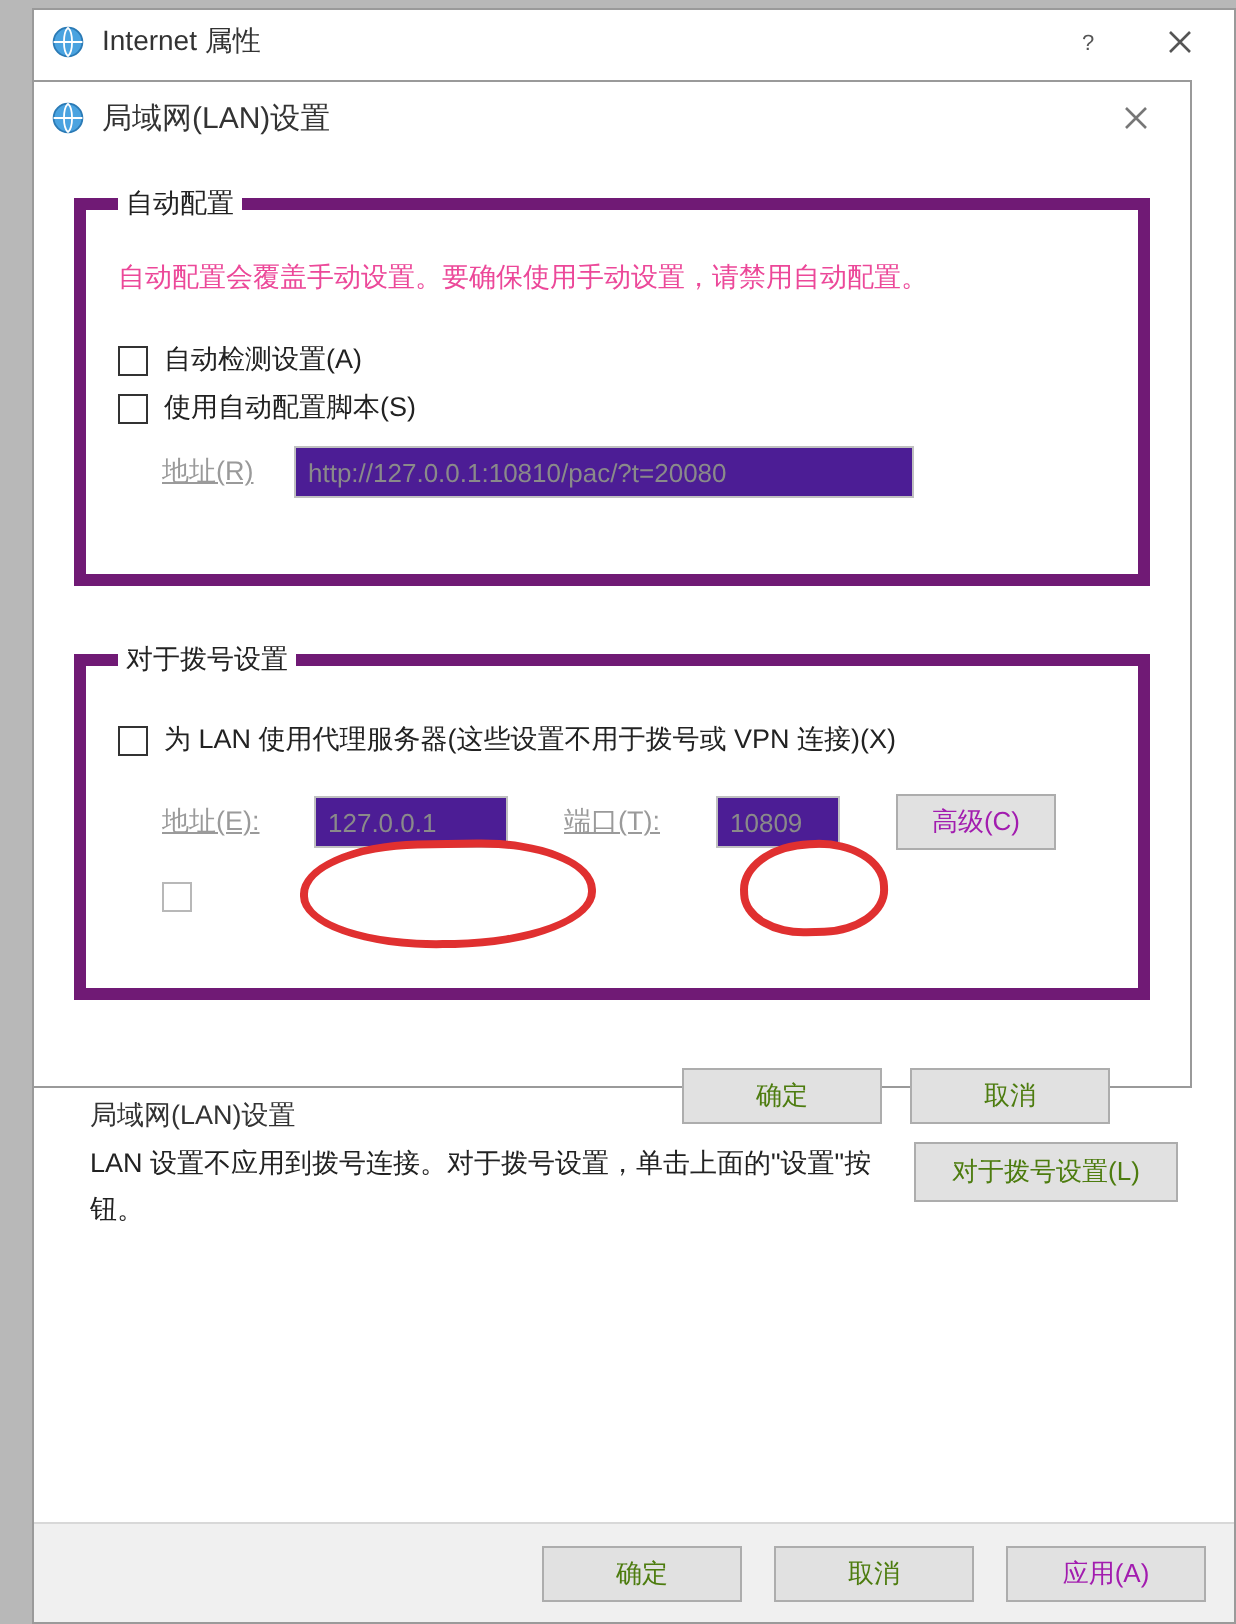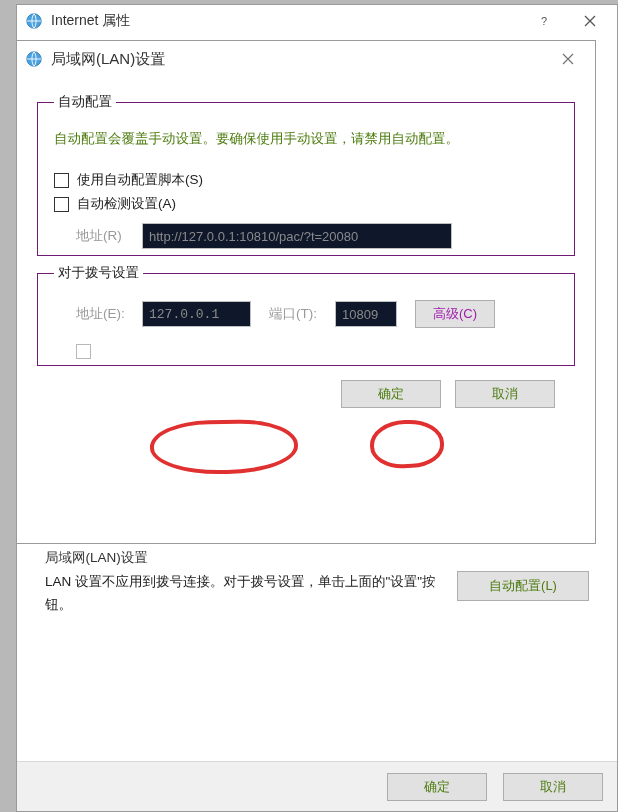--- a/index.html
+++ b/index.html
@@ -23,7 +23,7 @@
   .child .titlebar { height:36px; font-size:15px; }
   .child-body { padding:8px 20px 12px 20px; }
   fieldset.group {
-    border:1px solid #701a75; margin:8px 0 8px 0; padding:12px 16px 0 16px;
+    border:6px solid #701a75; margin:8px 0 28px 0; padding:12px 16px 32px 16px;
   }
   fieldset.group > legend { font-size:13.5px; color:#222; padding:0 4px; }
   .desc { font-size:13.5px; color:#4d7c0f; margin:6px 0 22px 0; line-height:1.5; }

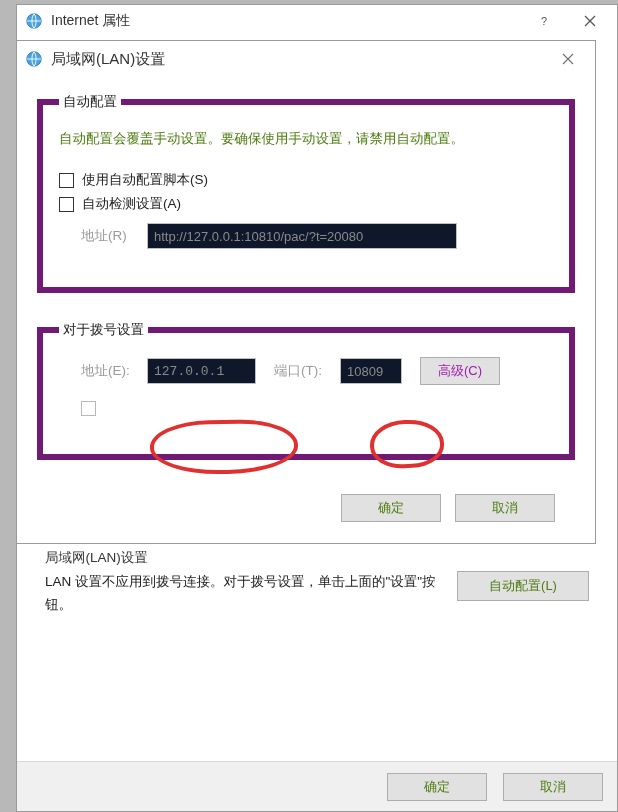--- a/index.html
+++ b/index.html
@@ -26,7 +26,7 @@
     border:6px solid #701a75; margin:8px 0 28px 0; padding:12px 16px 32px 16px;
   }
   fieldset.group > legend { font-size:13.5px; color:#222; padding:0 4px; }
-  .desc { font-size:13.5px; color:#4d7c0f; margin:6px 0 22px 0; line-height:1.5; }
+  .desc { font-size:13.5px; color:#ec4899; margin:6px 0 22px 0; line-height:1.5; }
   .row { display:flex; align-items:center; font-size:13.5px; color:#222; margin:6px 0; }
   .row.disabled { color:#9a9a9a; }
   .chk { width:15px; height:15px; border:1px solid #333; margin-right:8px; background:#fff; flex:0 0 auto; }

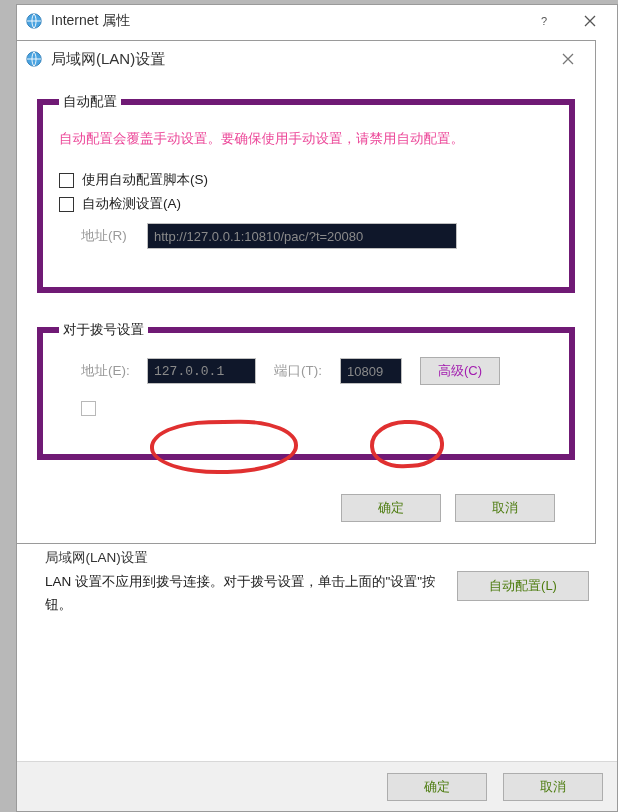--- a/index.html
+++ b/index.html
@@ -127,11 +127,11 @@
       <div class="desc">自动配置会覆盖手动设置。要确保使用手动设置，请禁用自动配置。</div>
       <div class="row">
         <span class="chk"></span>
-        <span>使用自动配置脚本(S)</span>
+        <span>自动检测设置(A)</span>
       </div>
       <div class="row">
         <span class="chk"></span>
-        <span>自动检测设置(A)</span>
+        <span>使用自动配置脚本(S)</span>
       </div>
       <div class="row disabled" style="margin-top:10px;padding-left:22px">
         <span class="lbl" style="width:66px">地址(R)</span>

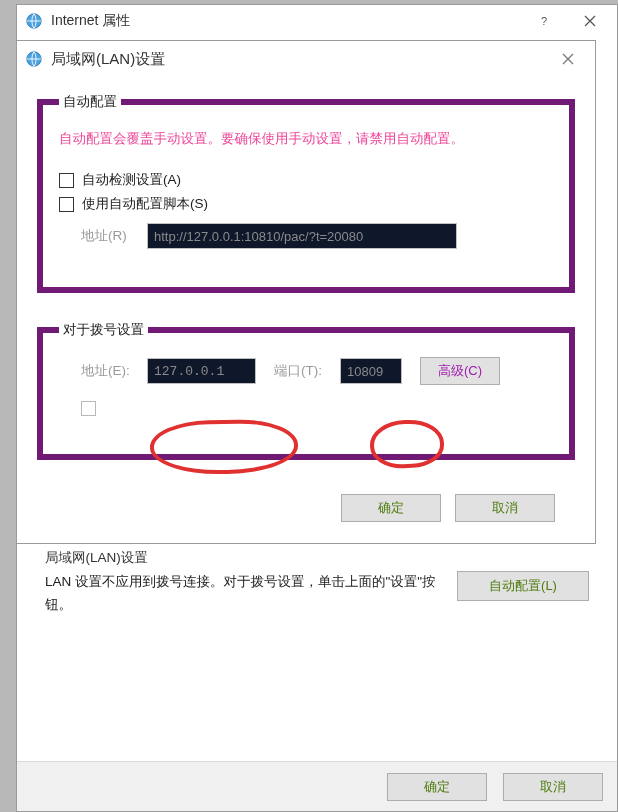--- a/index.html
+++ b/index.html
@@ -31,7 +31,7 @@
   .row.disabled { color:#9a9a9a; }
   .chk { width:15px; height:15px; border:1px solid #333; margin-right:8px; background:#fff; flex:0 0 auto; }
   .row.disabled .chk { border-color:#b8b8b8; }
-  .lbl { flex:0 0 auto; }
+  .lbl { flex:0 0 auto;text-decoration:underline; }
   .txt {
     height:26px; border:1px solid #a0a0a0; background:#fff; font-size:13px;
     padding:0 6px; color:#222;

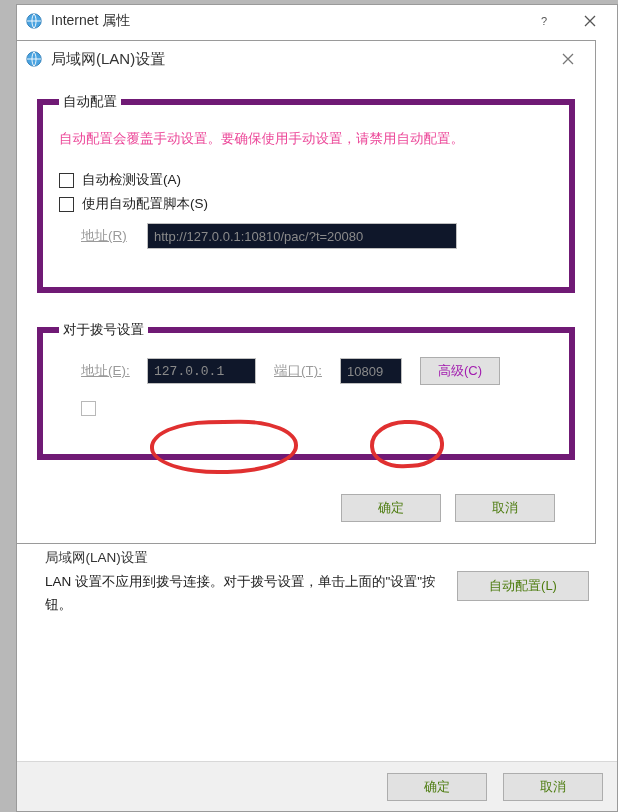--- a/index.html
+++ b/index.html
@@ -36,7 +36,7 @@
     height:26px; border:1px solid #a0a0a0; background:#fff; font-size:13px;
     padding:0 6px; color:#222;
   }
-  .txt.disabled { color:#8a8a8a; background:#0f172a; border-color:#c0c0c0; }
+  .txt.disabled { color:#8a8a8a; background:#4c1d95; border-color:#c0c0c0; }
   .btn {
     height:28px; min-width:96px; background:#e1e1e1; border:1px solid #adadad;
     font-size:13px; color:#4d7c0f; display:inline-flex; align-items:center;

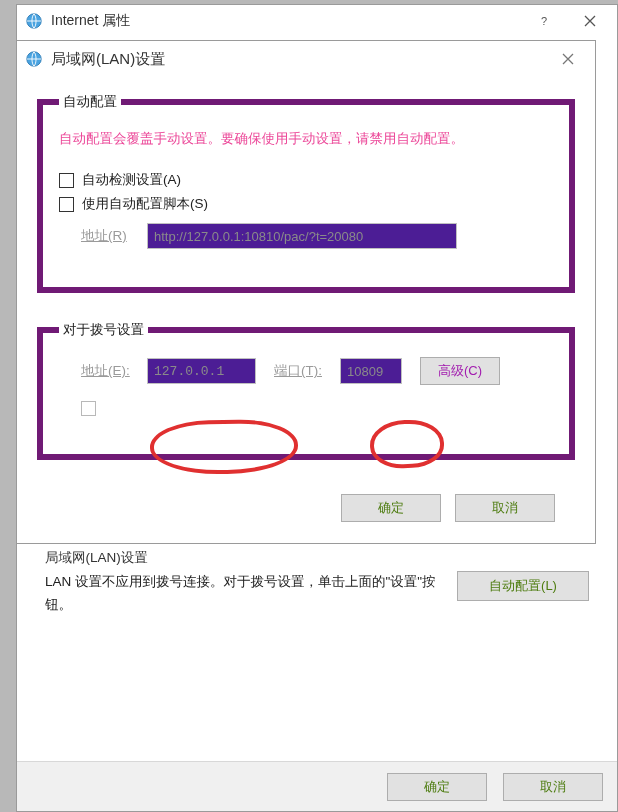--- a/index.html
+++ b/index.html
@@ -141,6 +141,10 @@
 
     <fieldset class="group">
       <legend>对于拨号设置</legend>
+      <div class="row" style="margin:10px 0 18px 0">
+        <span class="chk"></span>
+        <span>为 LAN 使用代理服务器(这些设置不用于拨号或 VPN 连接)(X)</span>
+      </div>
       <div class="row disabled" style="padding-left:22px;gap:8px">
         <span class="lbl" style="width:58px">地址(E):</span>
         <input class="txt disabled" style="width: 109px; font-family: Liberation Mono, monospace;" disabled="" value="127.0.0.1">

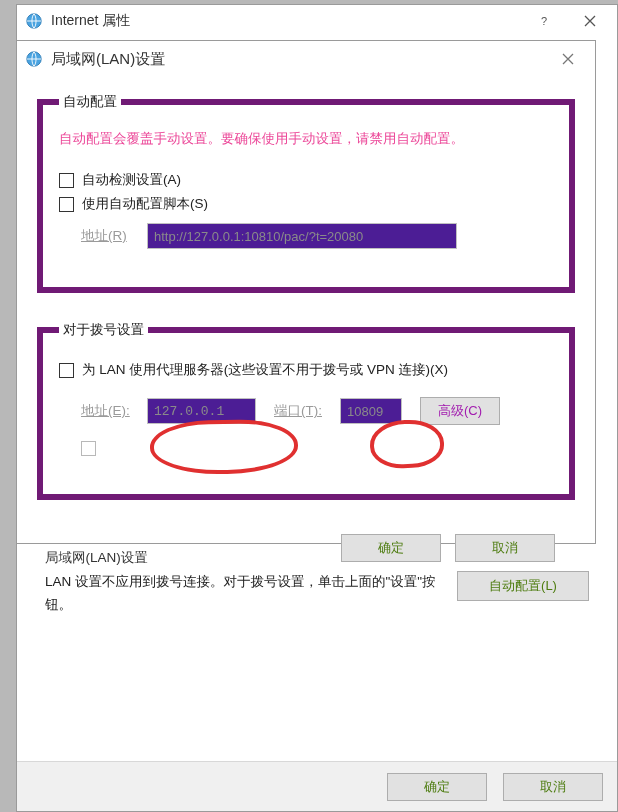--- a/index.html
+++ b/index.html
@@ -145,7 +145,7 @@
         <span class="chk"></span>
         <span>为 LAN 使用代理服务器(这些设置不用于拨号或 VPN 连接)(X)</span>
       </div>
-      <div class="row disabled" style="padding-left:22px;gap:8px">
+      <div class="row disabled" style="padding-left:22px;gap:18px">
         <span class="lbl" style="width:58px">地址(E):</span>
         <input class="txt disabled" style="width: 109px; font-family: Liberation Mono, monospace;" disabled="" value="127.0.0.1">
         <span class="lbl" style="width:58px;margin-left:10px">端口(T):</span>

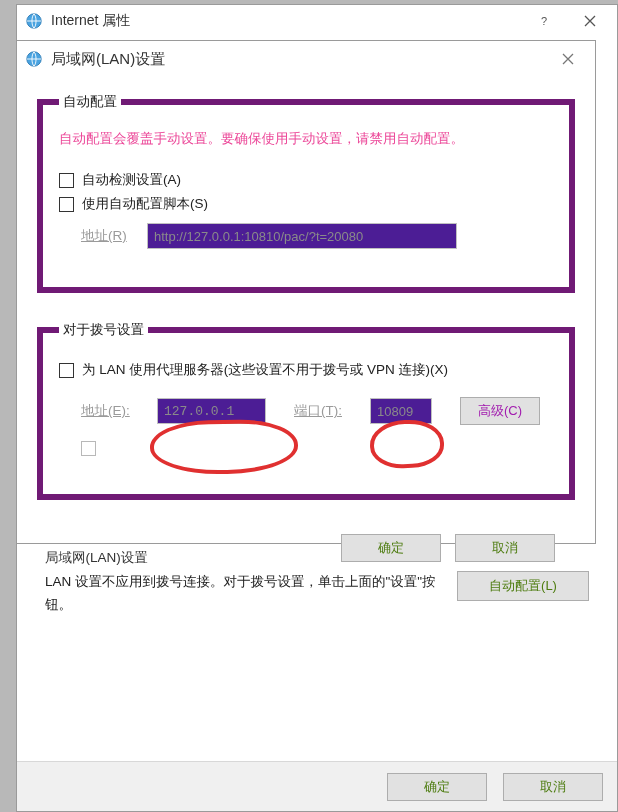--- a/index.html
+++ b/index.html
@@ -147,7 +147,7 @@
       </div>
       <div class="row disabled" style="padding-left:22px;gap:18px">
         <span class="lbl" style="width:58px">地址(E):</span>
-        <input class="txt disabled" style="width: 109px; font-family: Liberation Mono, monospace;" disabled="" value="127.0.0.1">
+        <input class="txt disabled" style="width: 97px;" disabled="" value="127.0.0.1">
         <span class="lbl" style="width:58px;margin-left:10px">端口(T):</span>
         <input class="txt disabled" style="width: 62px;" disabled="" value="10809">
         <div class="btn disabled" style="min-width:80px;margin-left:10px">高级(C)</div>

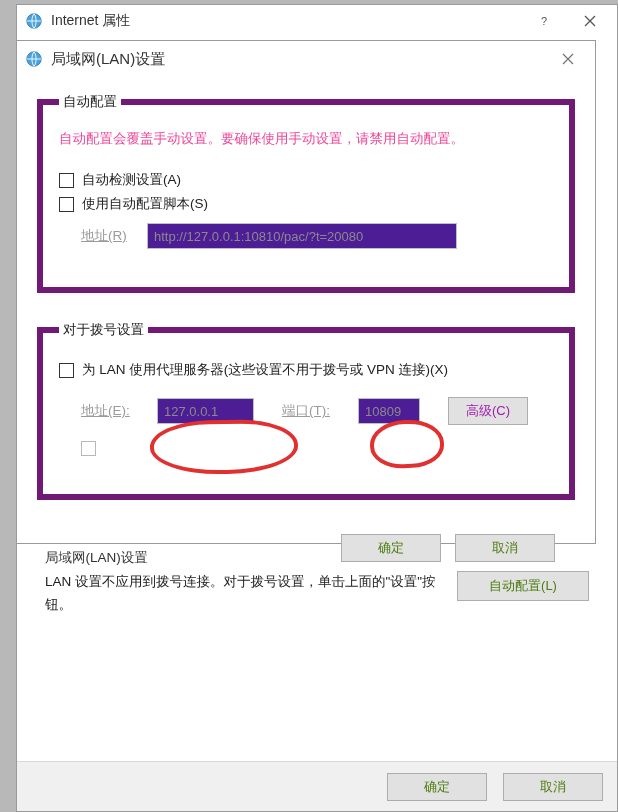--- a/index.html
+++ b/index.html
@@ -93,7 +93,7 @@
     <div class="hdr">局域网(LAN)设置</div>
     <div class="flexrow">
       <div class="t">LAN 设置不应用到拨号连接。对于拨号设置，单击上面的"设置"按钮。</div>
-      <div class="btn" style="min-width:132px;height:30px">自动配置(L)</div>
+      <div class="btn" style="min-width:132px;height:30px">对于拨号设置(L)</div>
     </div>
   </div>
 

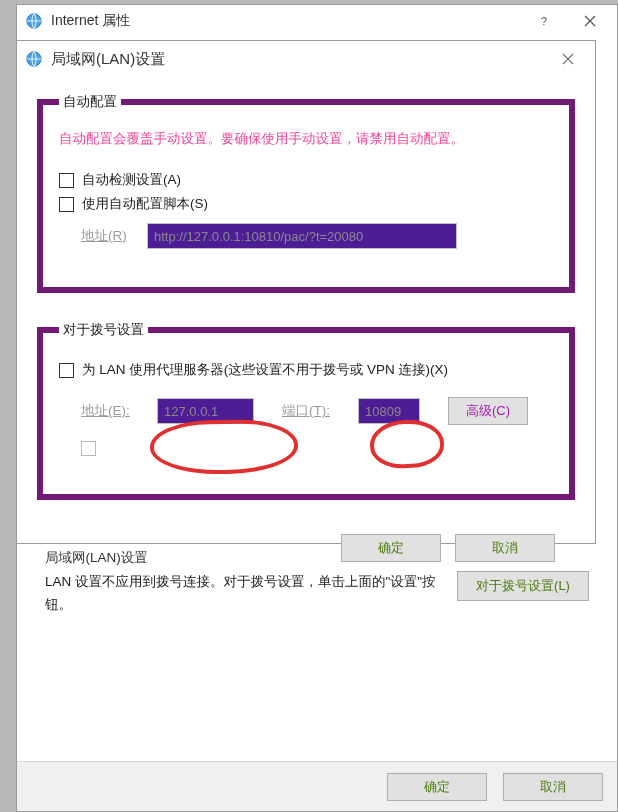--- a/index.html
+++ b/index.html
@@ -100,6 +100,7 @@
   <div class="parent-btns">
     <div class="btn" style="min-width:100px">确定</div>
     <div class="btn" style="min-width:100px">取消</div>
+    <div class="btn disabled" style="min-width:100px">应用(A)</div>
   </div>
 </div>
 

